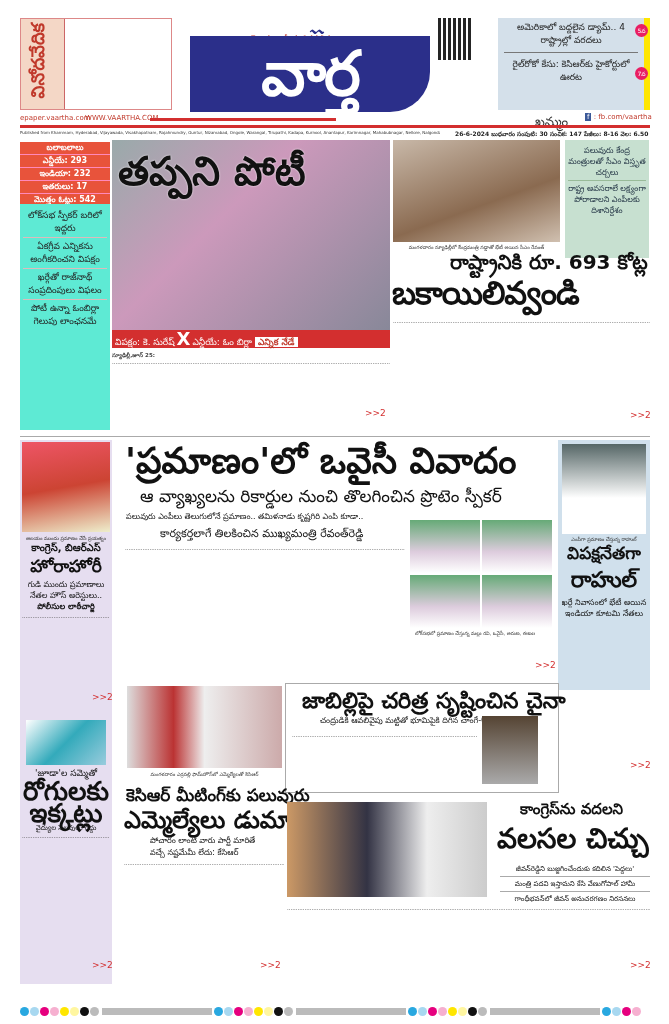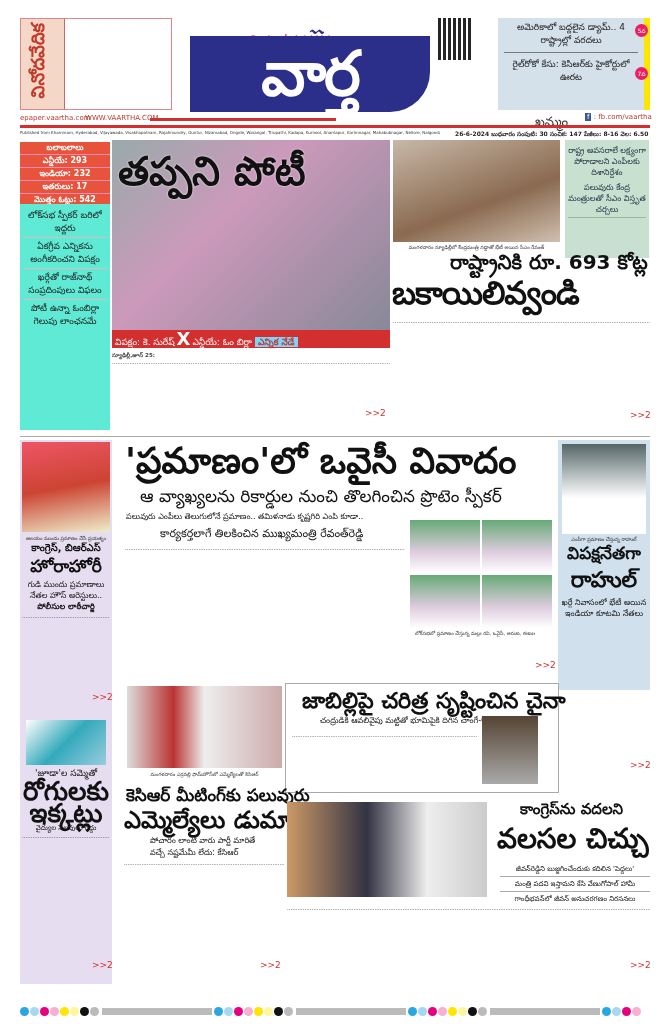--- a/index.html
+++ b/index.html
@@ -122,8 +122,8 @@
 <div class="abs ph2"></div>
 <div class="abs cap" style="left:393px;top:244px;width:167px">మంగళవారం న్యూఢిల్లీలో కేంద్రమంత్రి నడ్డాతో భేటీ అయిన సీఎం రేవంత్</div>
 <div class="abs green">
+    <p>పలువురు కేంద్ర మంత్రులతో సీఎం విస్తృత చర్చలు</p>
     <p style="border:none">రాష్ట్ర అవసరాలే లక్ష్యంగా పోరాడాలని ఎంపీలకు దిశానిర్దేశం</p>
-    <p>పలువురు కేంద్ర మంత్రులతో సీఎం విస్తృత చర్చలు</p>
 </div>
 <div class="abs h2a">రాష్ట్రానికి రూ. 693 కోట్ల</div>
 <div class="abs h2b">బకాయిలివ్వండి</div>

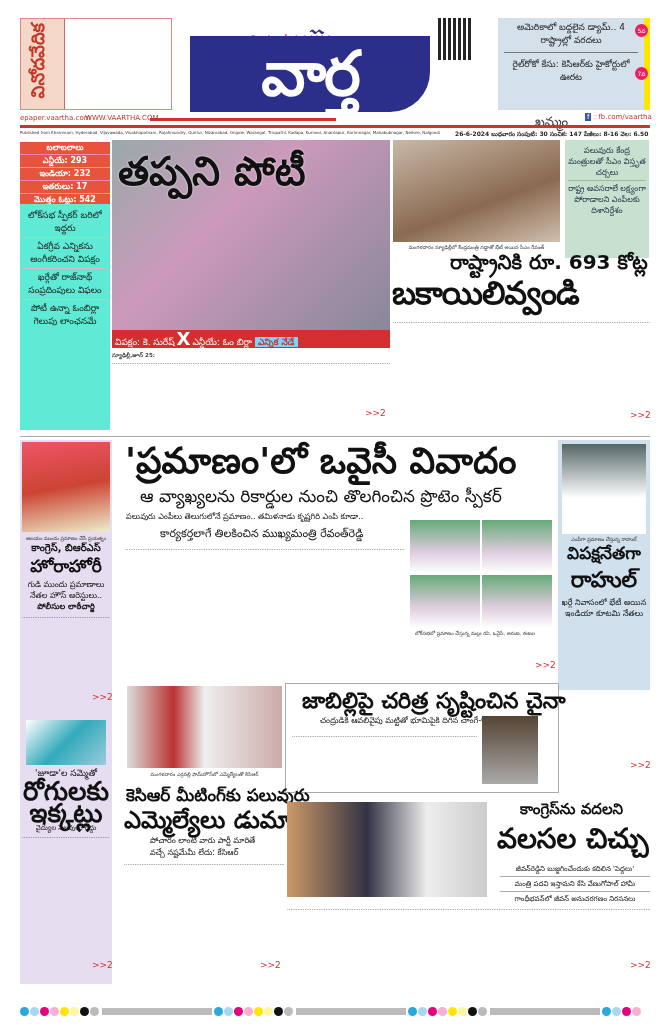--- a/index.html
+++ b/index.html
@@ -36,7 +36,7 @@
 .ph1{left:112px;top:140px;width:278px;height:190px}
 .ribbon{left:112px;top:330px;width:278px;height:18px;background:#d32f2f;color:#fff;font-size:9px;line-height:18px;padding-left:3px;white-space:nowrap}
 .ribbon .x{font-weight:900;font-size:18px;margin:0 2px}
-.ribbon .today{background:#7dd3fc;color:#c0392b;padding:0 3px;font-weight:bold}
+.ribbon .today{background:#ffffff;color:#c0392b;padding:0 3px;font-weight:bold}
 .body{font-size:5.5px;color:#444;line-height:7px;overflow:hidden}
 .more{color:#d32f2f;font-size:9px;position:absolute;right:4px;bottom:2px}
 .ph2{left:393px;top:140px;width:167px;height:102px;background:linear-gradient(160deg,#c8b8a8,#8a6a50 60%,#d0c0b0)}

